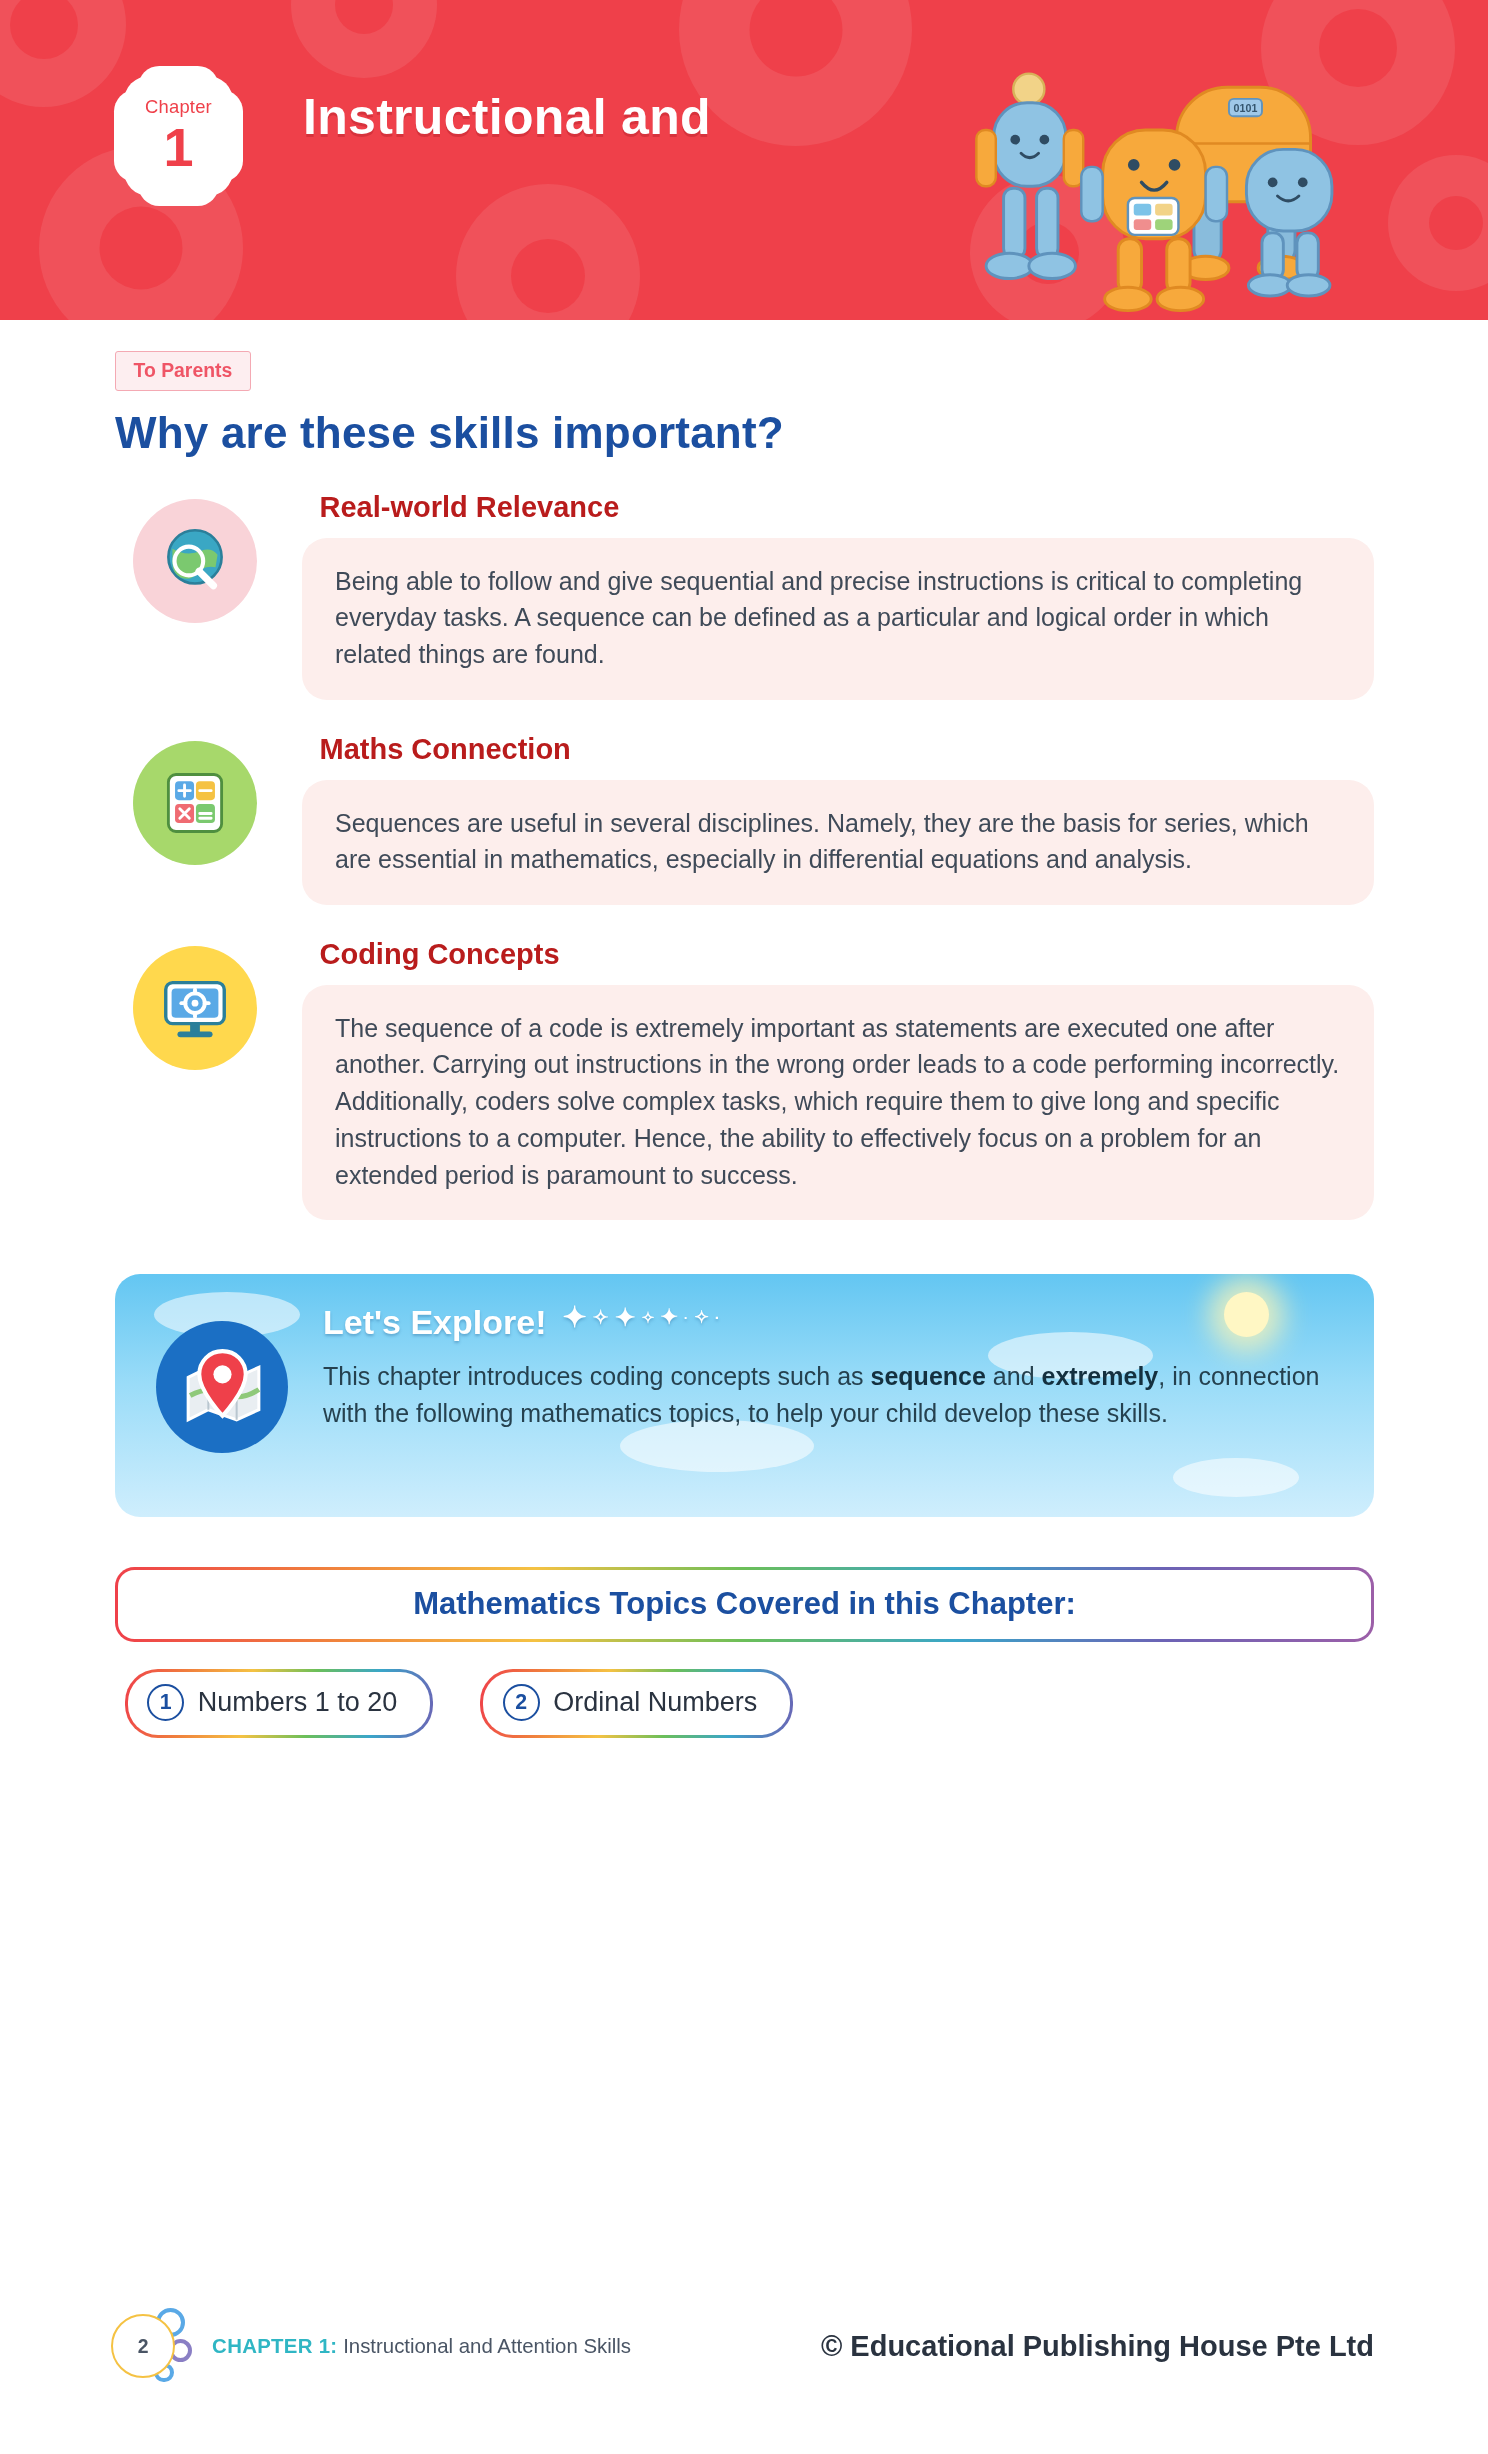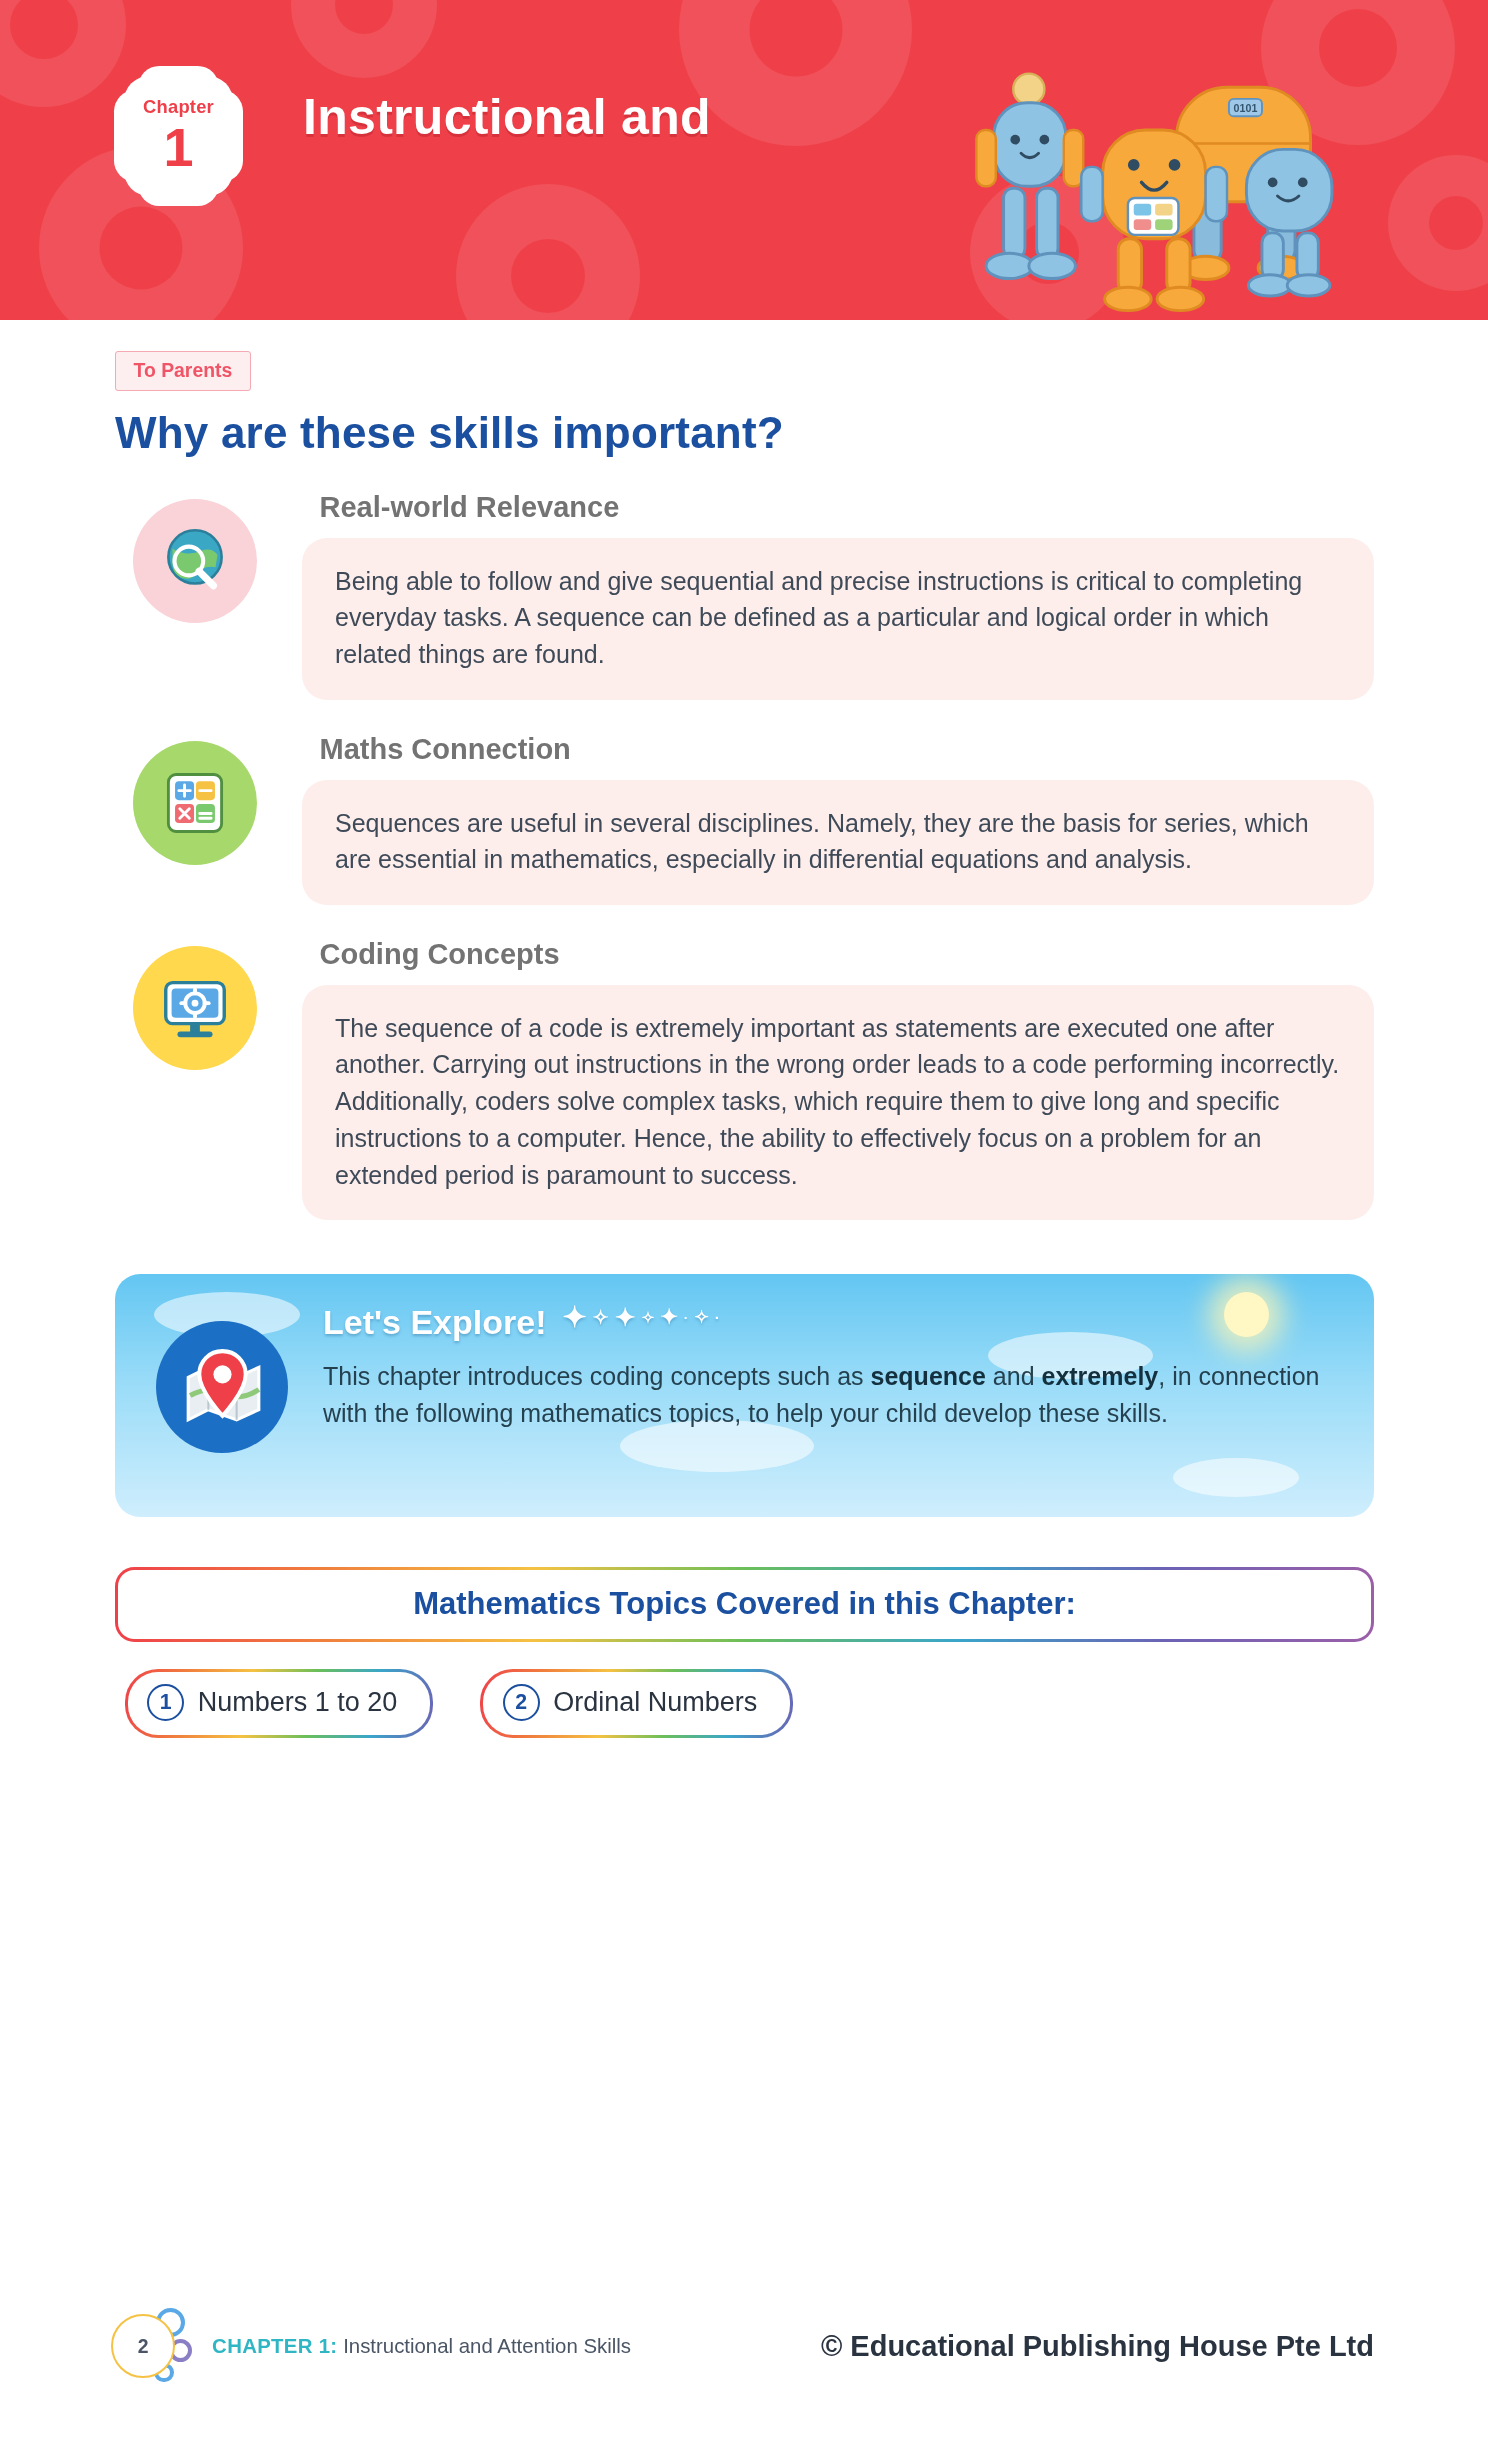--- a/index.html
+++ b/index.html
@@ -84,7 +84,7 @@
   }
   .chapter-word {
     font-size: 18.4px;
-    font-weight: bold;
+    font-weight: normal;
     letter-spacing: 0.2px;
     line-height: 1;
     margin-bottom: 3px;

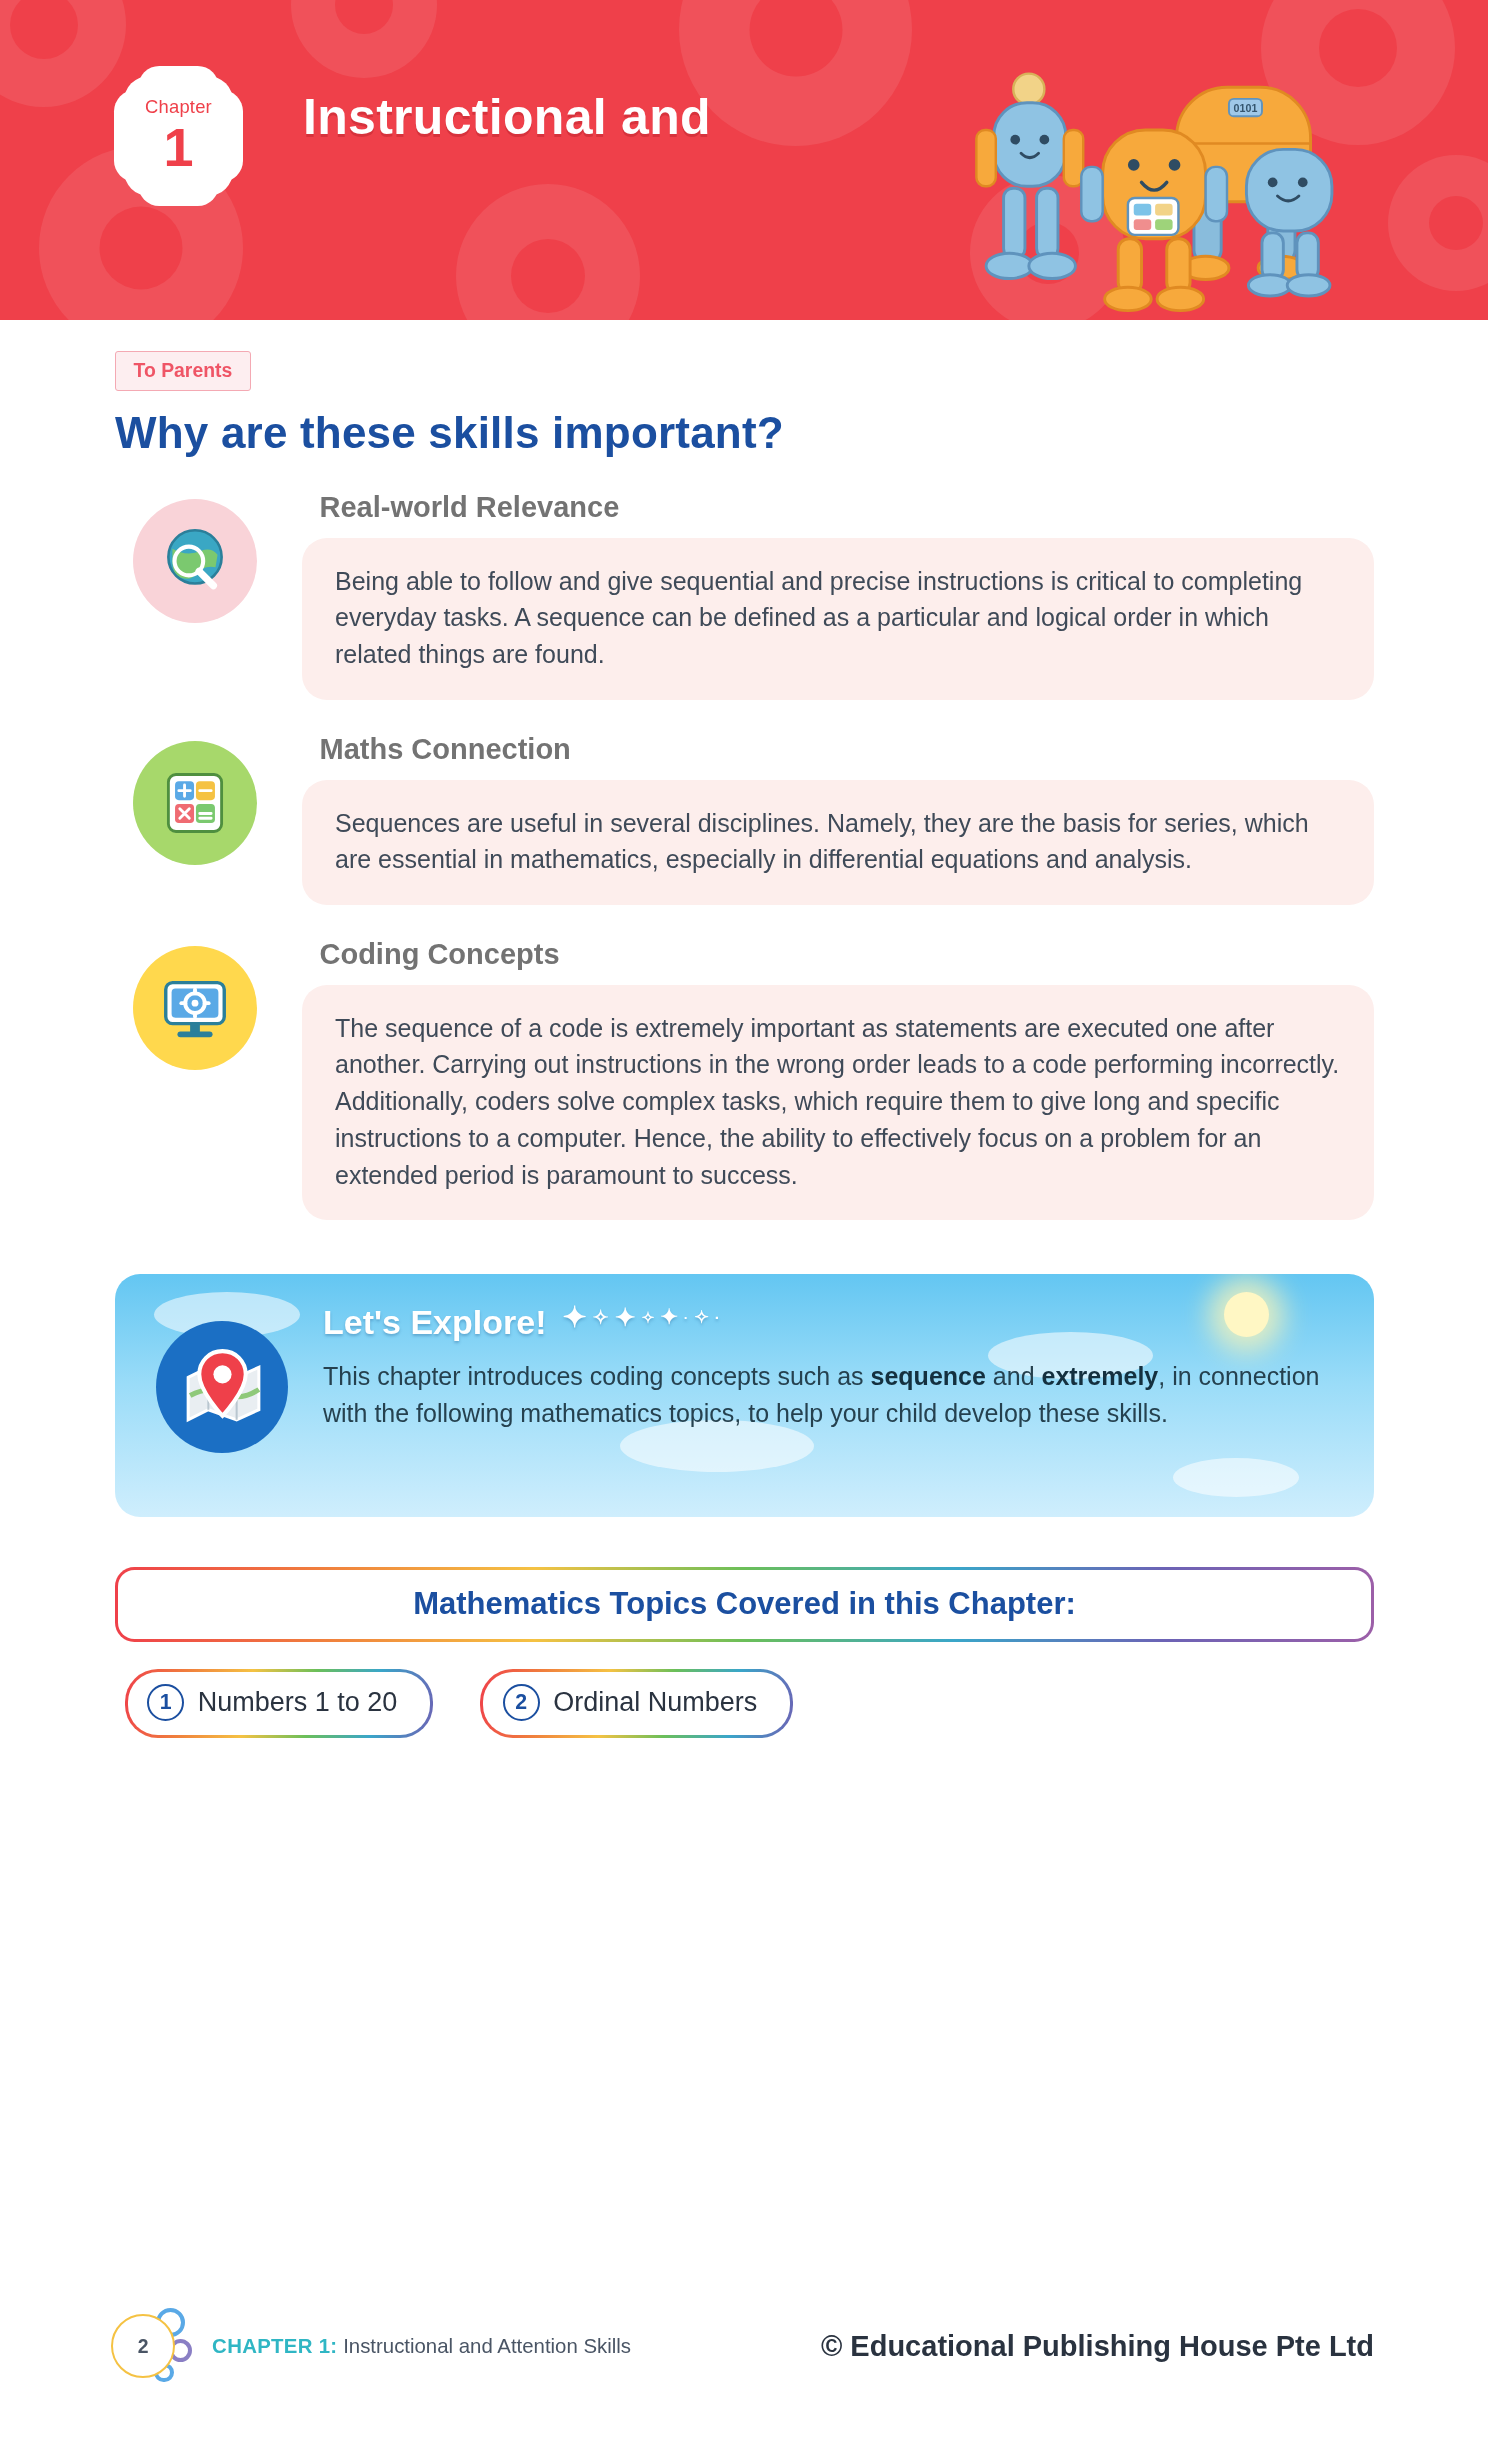--- a/index.html
+++ b/index.html
@@ -167,7 +167,7 @@
   .icon-coding { background: #ffd84d; }
 
   .section-heading {
-    color: #737373;
+    color: #b91c1c;
     font-size: 29px;
     font-weight: bold;
     margin: 0 0 13.6px 17.5px;

